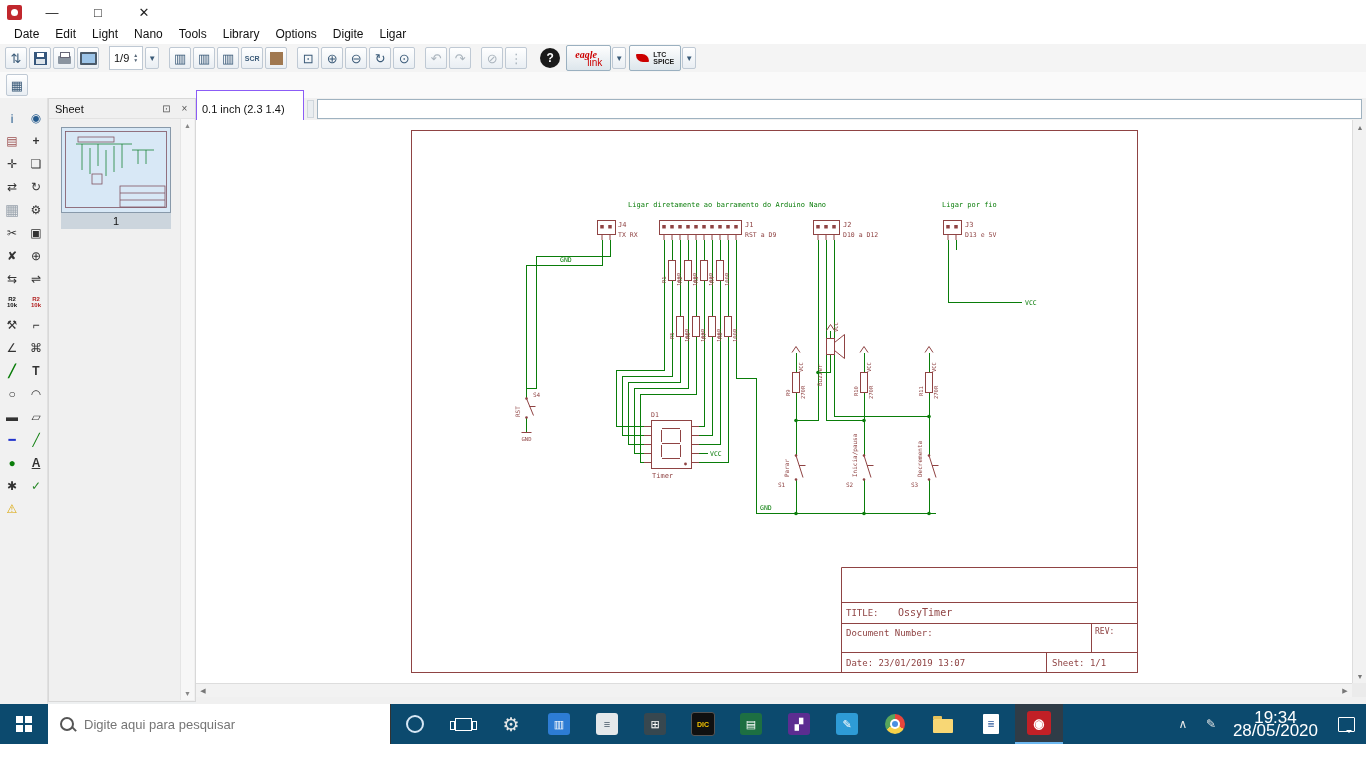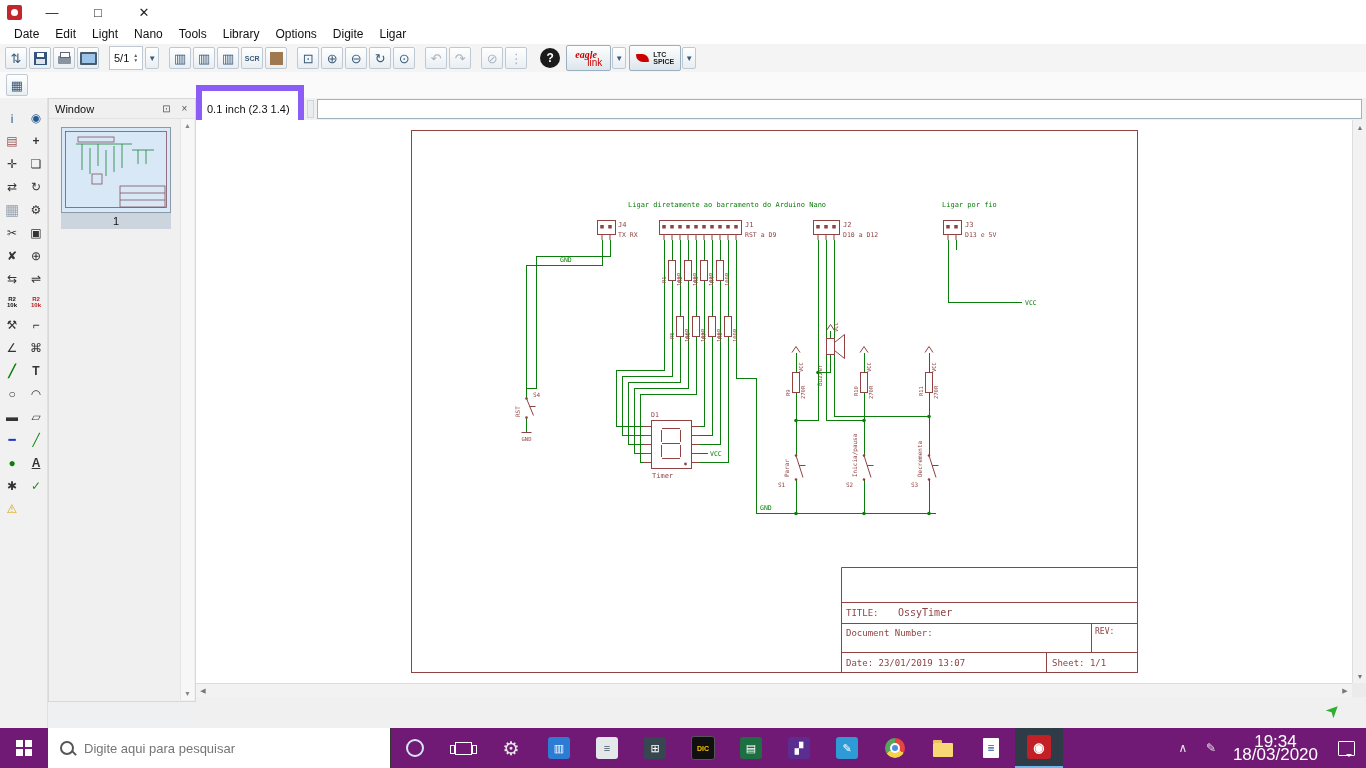--- a/index.html
+++ b/index.html
@@ -168,7 +168,7 @@
     </span>
   <span class="tsep"></span>
   <span class="sheetsel">
-    <span>5/1</span>
+    <span>1/9</span>
     <span class="spin">
         <span>▲</span>
         <span>▼</span>

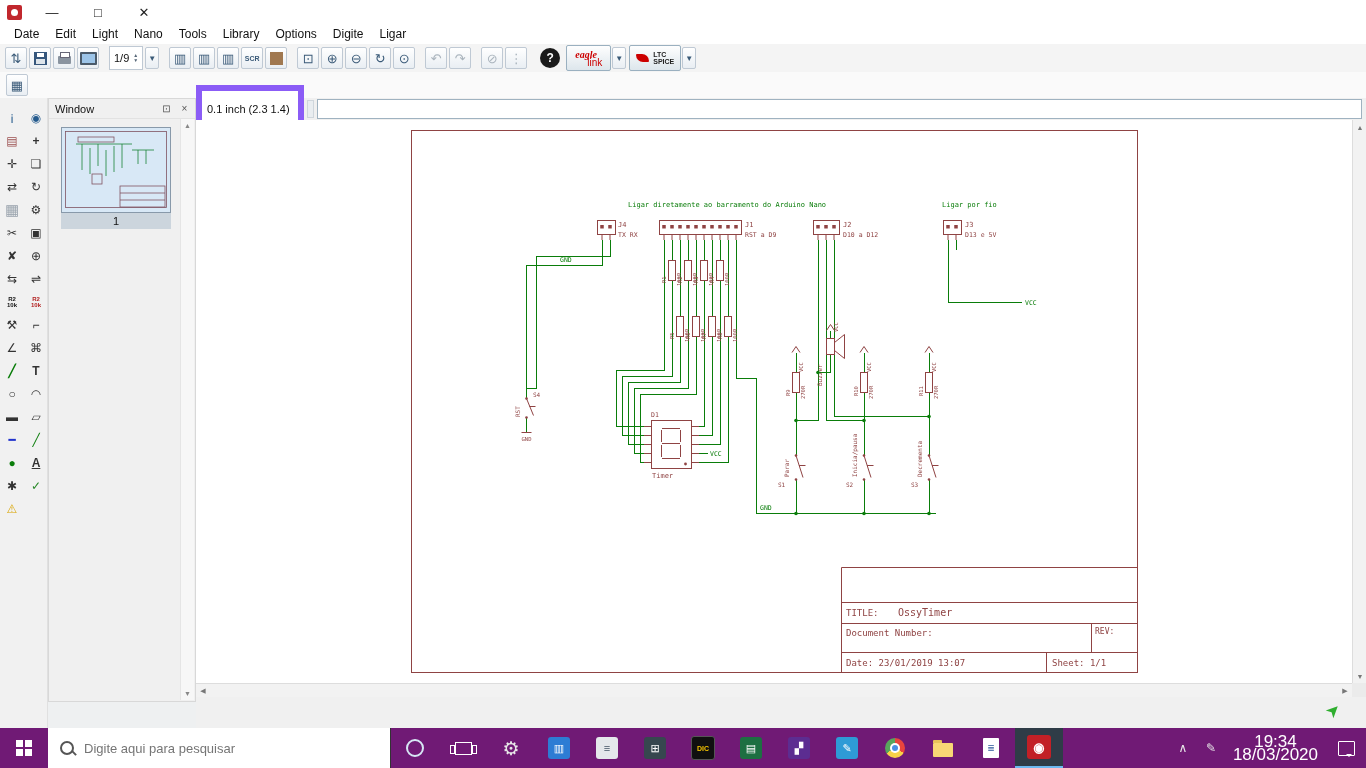--- a/index.html
+++ b/index.html
@@ -292,7 +292,7 @@
 
   <div class="sheets">
     <div class="sheets-header">
-      <span>Window</span>
+      <span>Sheet</span>
       <span class="sp"></span>
       <span class="shbtn">
           <span>⊡</span>

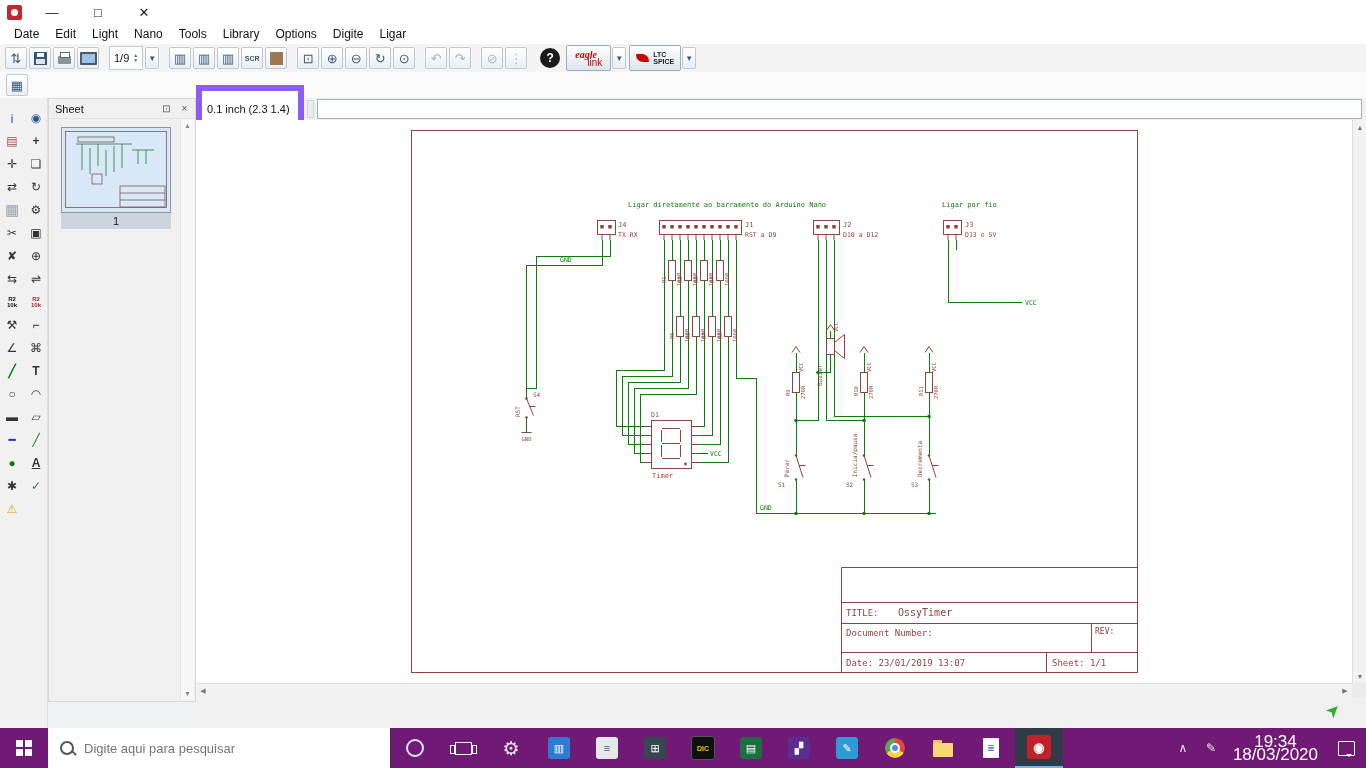--- a/index.html
+++ b/index.html
@@ -75,7 +75,7 @@
 
   .workarea{position:absolute;left:196px;top:0;width:1170px;height:630px}
   .cmdrow{position:absolute;top:0;left:0;right:0;height:22px;background:#f0f0f0;display:flex;align-items:center}
-  .coords{width:108px;height:18px;background:#fff;border:6px solid #8b5cf6;font-size:11px;display:flex;align-items:center;
+  .coords{width:108px;height:18px;background:#fff;border:1px solid #8b5cf6;font-size:11px;display:flex;align-items:center;
         padding:18px 5px;box-sizing:border-box}
   .grip{width:7px;height:18px;border:1px solid #cfd6dc;background:#e9edf0;margin:0 3px;box-sizing:border-box}
   .cmdinput{flex:1;height:18px;border:1px solid #9fb2c0;font-size:12px;padding:0 4px;margin-right:4px;outline:none;

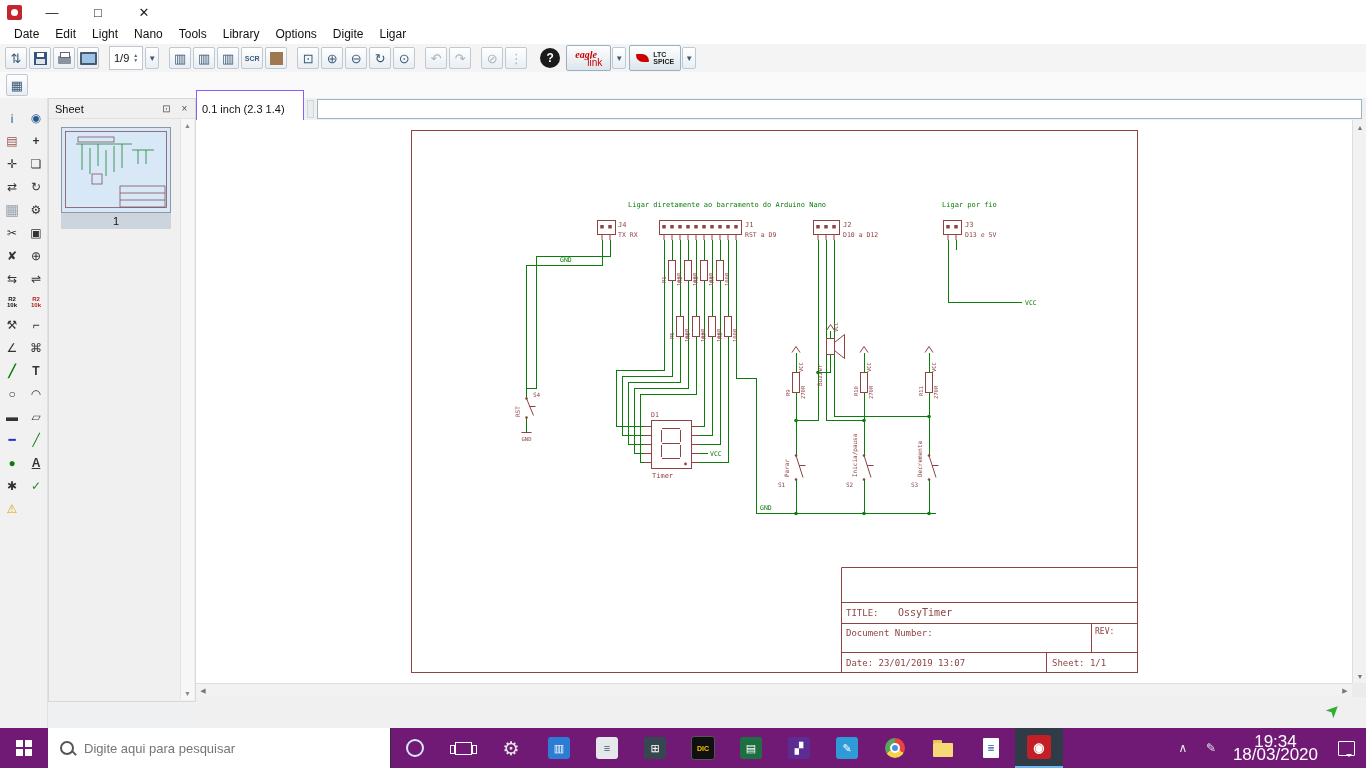--- a/index.html
+++ b/index.html
@@ -99,7 +99,7 @@
   .canvas svg .ntxt{fill:#0a7d0a;stroke:none}
 
   
-  .taskbar{position:absolute;left:0;top:728px;width:1366px;height:40px;background:#701a75;display:flex;align-items:stretch;color:#fff}
+  .taskbar{position:absolute;left:0;top:704px;width:1366px;height:40px;background:#0c4a6e;display:flex;align-items:stretch;color:#fff}
   .tb-item{width:48px;display:flex;align-items:center;justify-content:center;flex:0 0 auto}
   .tb-item.active{background:#2f3c47;border-bottom:2px solid #6cb8f0;box-sizing:border-box}
   .winlogo{display:grid;grid-template-columns:7px 7px;gap:2px}

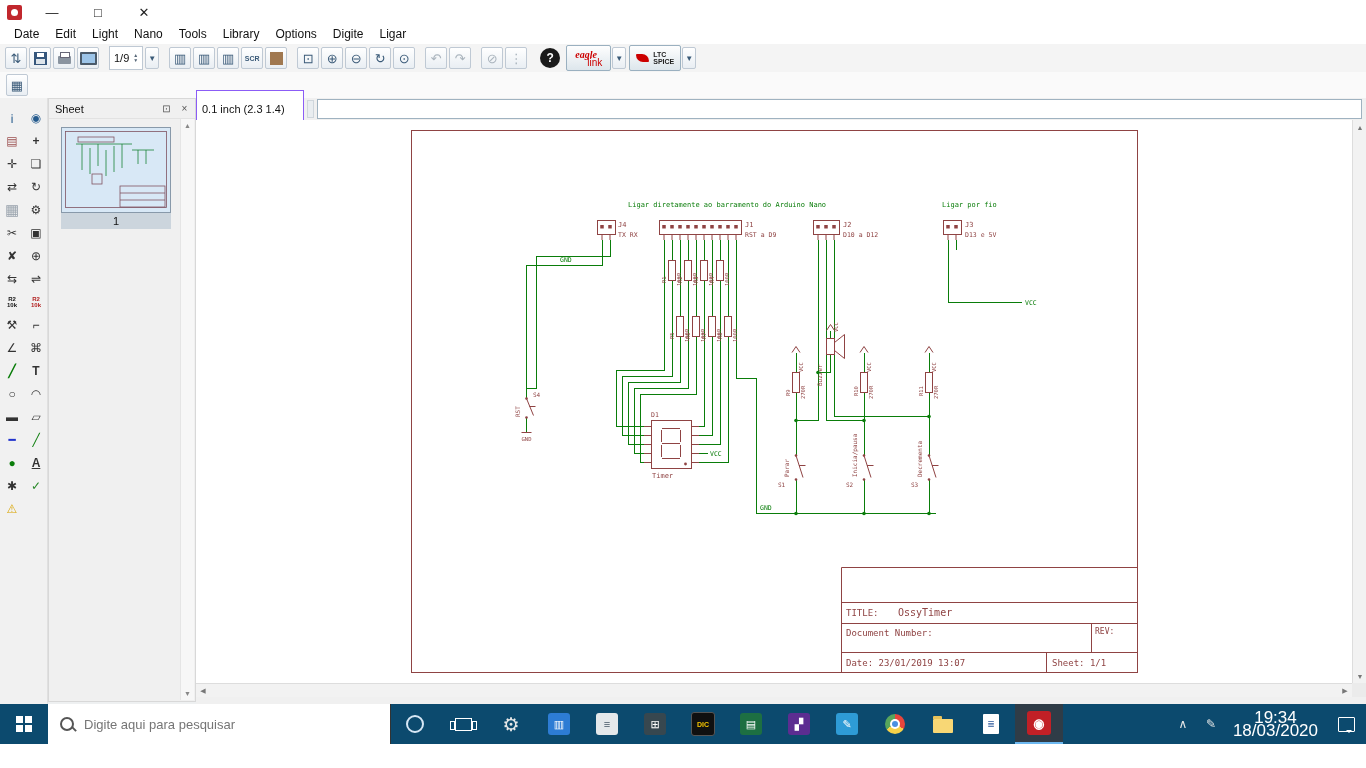--- a/index.html
+++ b/index.html
@@ -608,7 +608,7 @@
     <span class="tray-btn"><span>✎</span></span>
     <div class="clock">
       <div>19:34</div>
-      <div>18/03/2020</div>
+      <div>28/05/2020</div>
     </div>
     <span class="notif-item">
         <span class="notifbox"></span>

